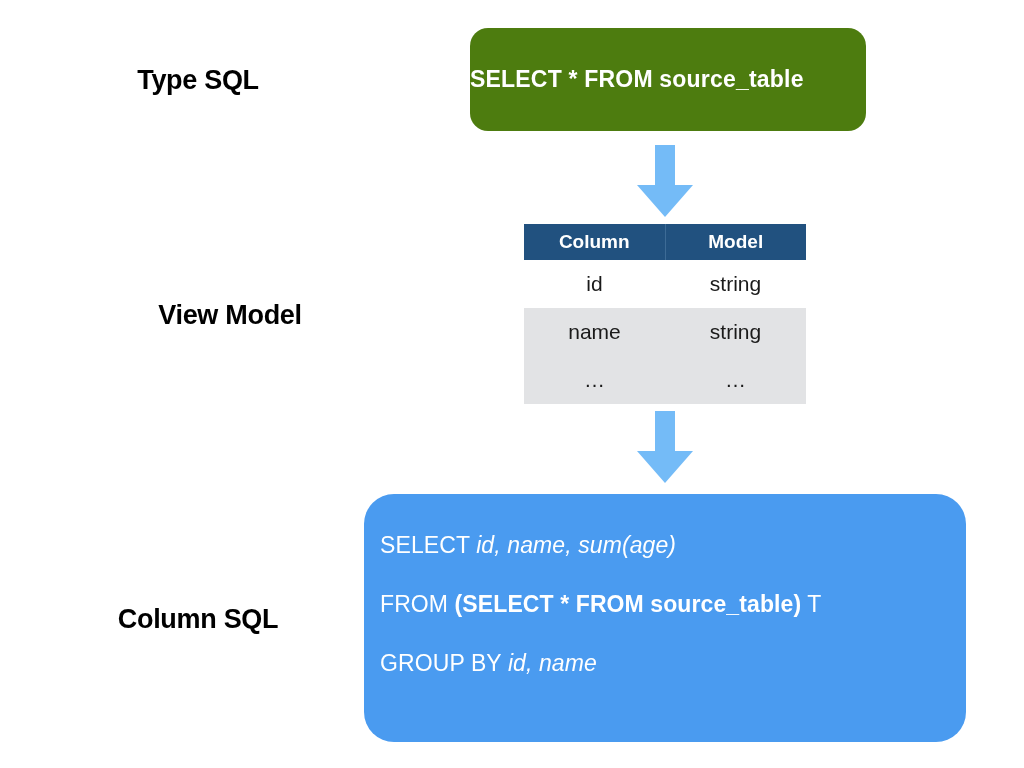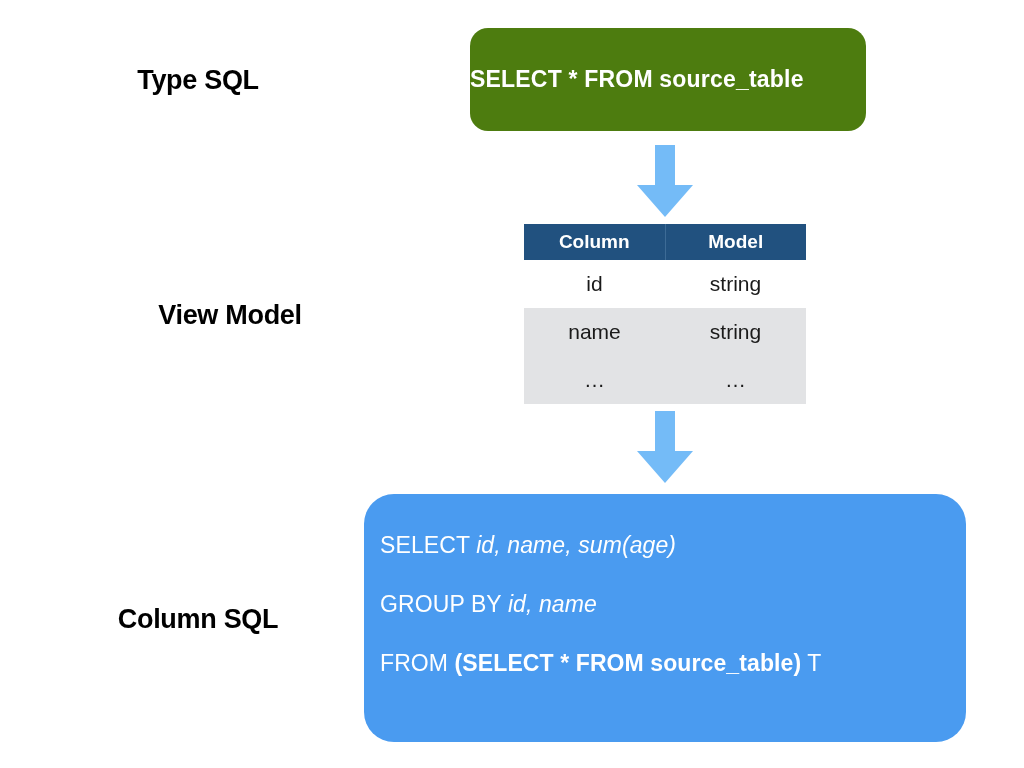--- a/index.html
+++ b/index.html
@@ -174,10 +174,10 @@
       <span class="sql-kw">SELECT </span><span class="sql-it">id, name, sum(age)</span>
     </div>
     <div class="sql-line">
-      <span class="sql-kw">GROUP BY </span><span class="sql-it">id, name</span>
+      <span class="sql-kw">FROM </span><span class="sql-bold">(SELECT * FROM source_table)</span><span class="sql-kw"> T</span>
     </div>
     <div class="sql-line">
-      <span class="sql-kw">FROM </span><span class="sql-bold">(SELECT * FROM source_table)</span><span class="sql-kw"> T</span>
+      <span class="sql-kw">GROUP BY </span><span class="sql-it">id, name</span>
     </div>
   </div>
 

